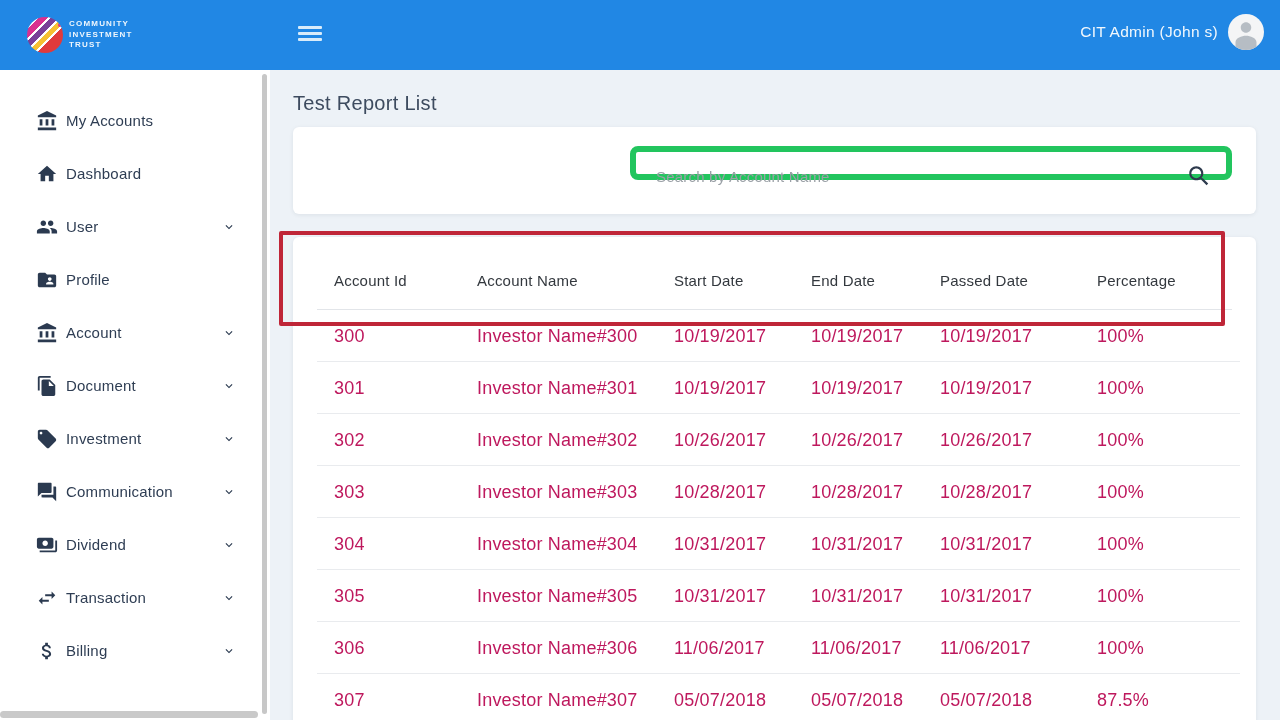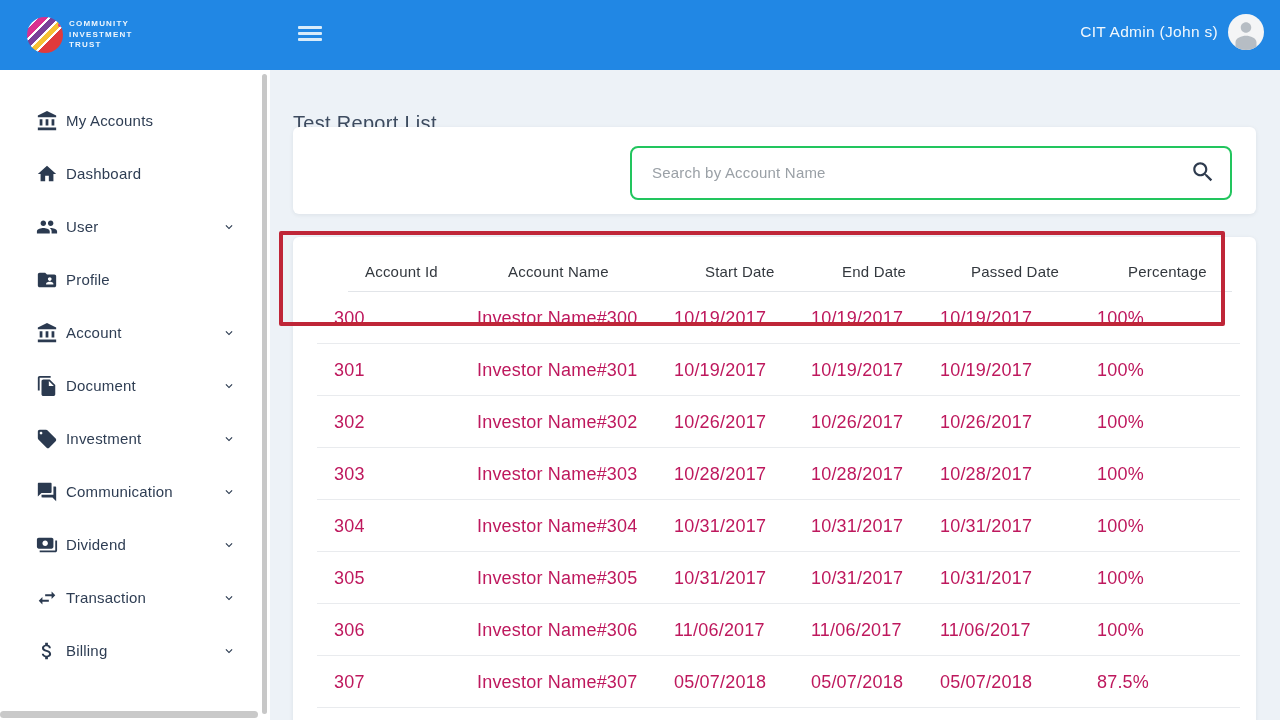--- a/index.html
+++ b/index.html
@@ -36,7 +36,7 @@
 
   
   .main { position:absolute; left:270px; top:70px; width:1010px; height:650px; background:#edf2f7; }
-  .page-title { position:absolute; left:23px; top:22px; font-size:20px; color:#3d4b5f; font-weight:500; letter-spacing:0.3px;margin-top:20px; }
+  .page-title { position:absolute; left:23px; top:22px; font-size:20px; color:#3d4b5f; font-weight:500; letter-spacing:0.3px; }
   .card { position:absolute; background:#ffffff; border-radius:6px; box-shadow:0 1px 4px rgba(21,34,50,0.08); }
   .search-card { left:23px; top:57px; width:963px; height:87px; }
   .search-box { position:absolute; left:337px; top:19px; width:602px; height:54px; border:2px solid #22c55e; border-radius:8px; background:#fff; }

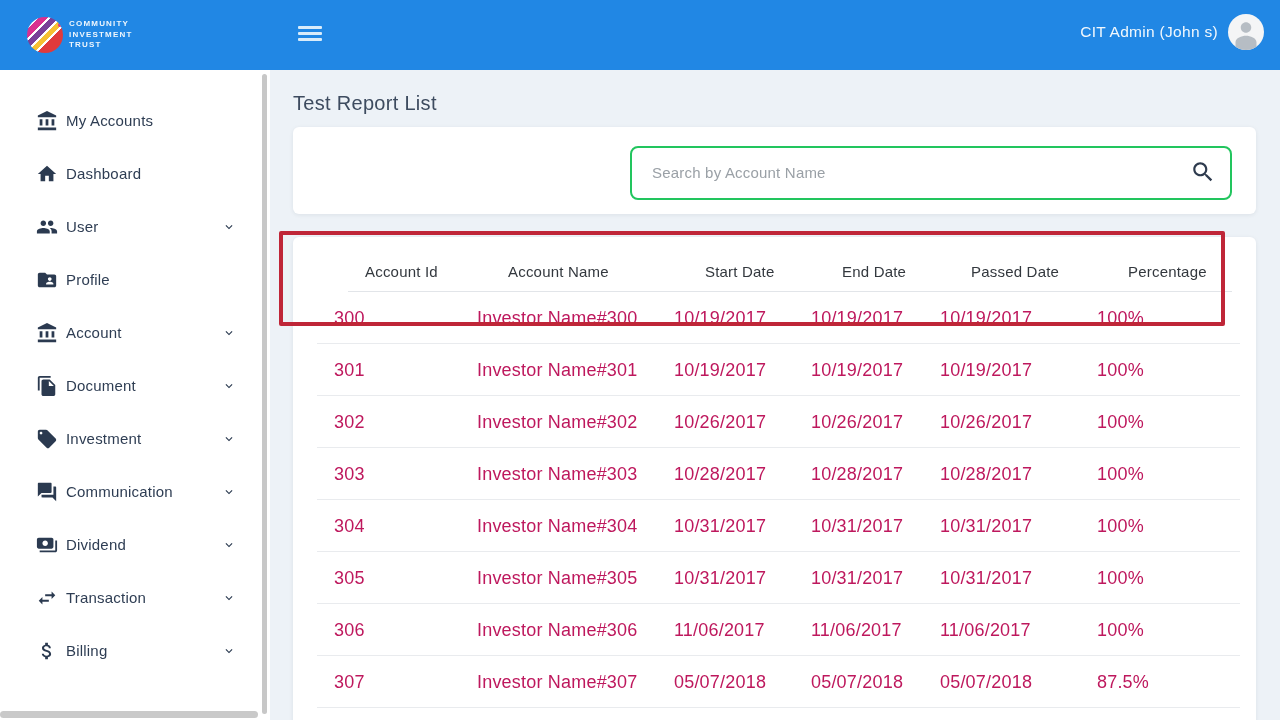--- a/index.html
+++ b/index.html
@@ -39,7 +39,7 @@
   .page-title { position:absolute; left:23px; top:22px; font-size:20px; color:#3d4b5f; font-weight:500; letter-spacing:0.3px; }
   .card { position:absolute; background:#ffffff; border-radius:6px; box-shadow:0 1px 4px rgba(21,34,50,0.08); }
   .search-card { left:23px; top:57px; width:963px; height:87px; }
-  .search-box { position:absolute; left:337px; top:19px; width:602px; height:54px; border:2px solid #22c55e; border-radius:8px; background:#fff; }
+  .search-box { position:absolute; left:337px; top:19px; width:602px; height:34px; border:6px solid #22c55e; border-radius:8px; background:#fff; }
   .search-box input { position:absolute; left:20px; top:0; width:540px; height:48px; border:none; outline:none; font-size:15px; color:#333; background:transparent; font-family:inherit; letter-spacing:0.2px; }
   .search-box input::placeholder { color:#9aa0a6; }
   .search-ic { position:absolute; right:14px; top:11px; width:26px; height:26px; cursor:pointer; }

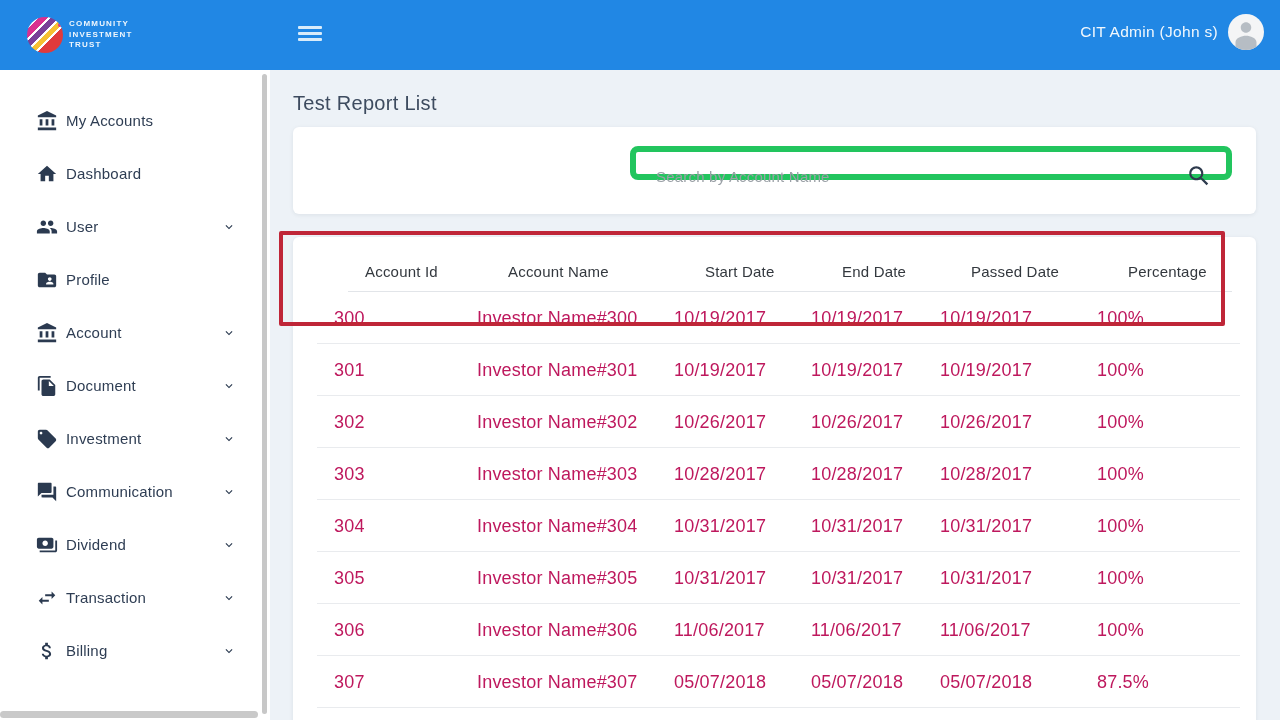--- a/index.html
+++ b/index.html
@@ -46,7 +46,7 @@
 
   .table-card { left:23px; top:167px; width:963px; height:530px; overflow:hidden; }
   .thead, .trow { display:grid; grid-template-columns:143px 197px 137px 129px 157px 1fr; padding-left:41px; align-items:center; position:relative; }
-  .thead { height:55px; padding-top:14px;margin-left:31px; }
+  .thead { height:73px; padding-top:14px; }
   .thead::after { content:""; position:absolute; left:24px; right:24px; bottom:0; height:1px; background:#e2e5e9; }
   .thead span { font-size:15px; color:#33383e; letter-spacing:0.2px; }
   .trow { height:52px; }

